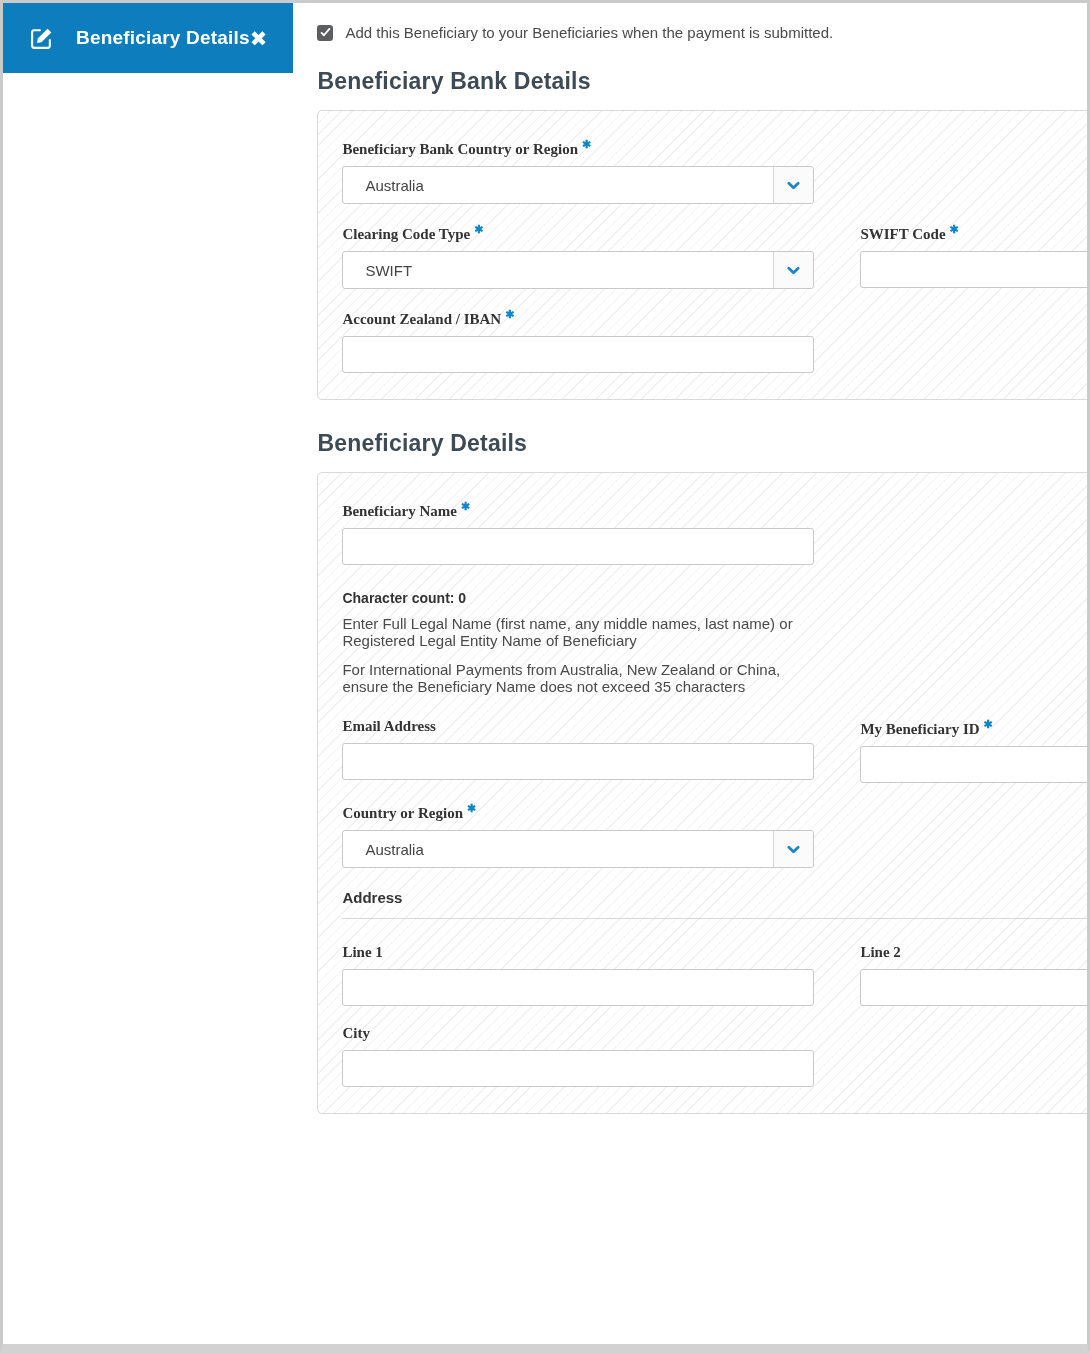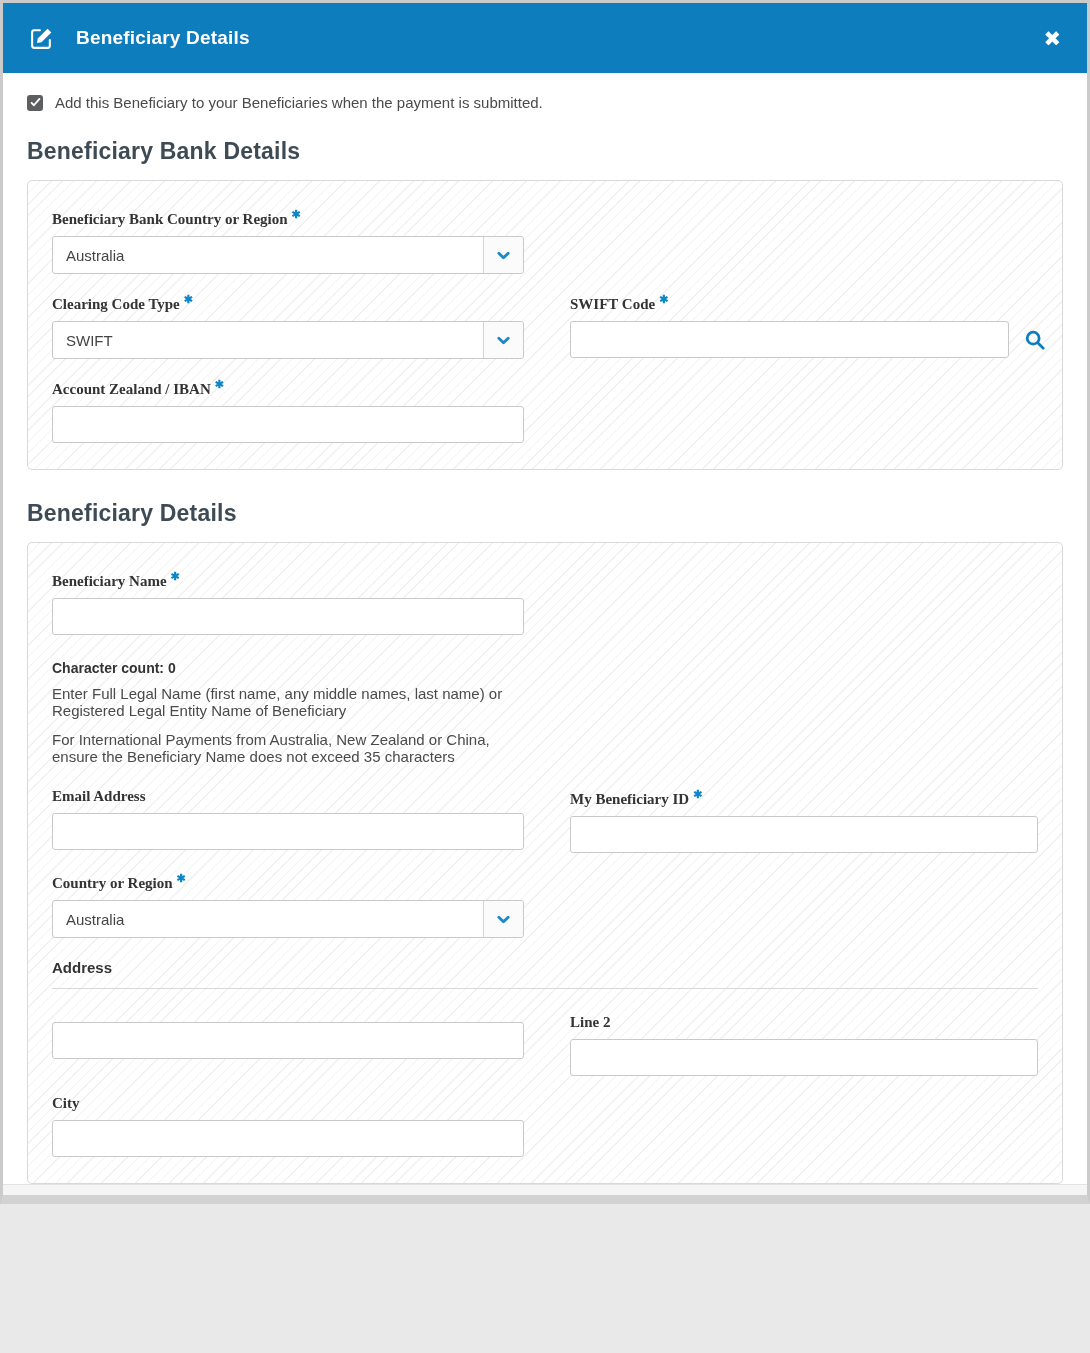--- a/index.html
+++ b/index.html
@@ -7,10 +7,10 @@
   body { font-family:"Liberation Sans","DejaVu Sans",sans-serif; background:#e9e9e9; }
 
   .page {
-    width:1090px; height:1204px;
+    width:1090px; height:1353px;
     border:3px solid #cbcbcb; border-bottom:9px solid #d2d2d2;
     background:#ffffff; overflow:hidden;
-    display:flex; flex-direction:column;
+    display:flex; 
   }
 
   

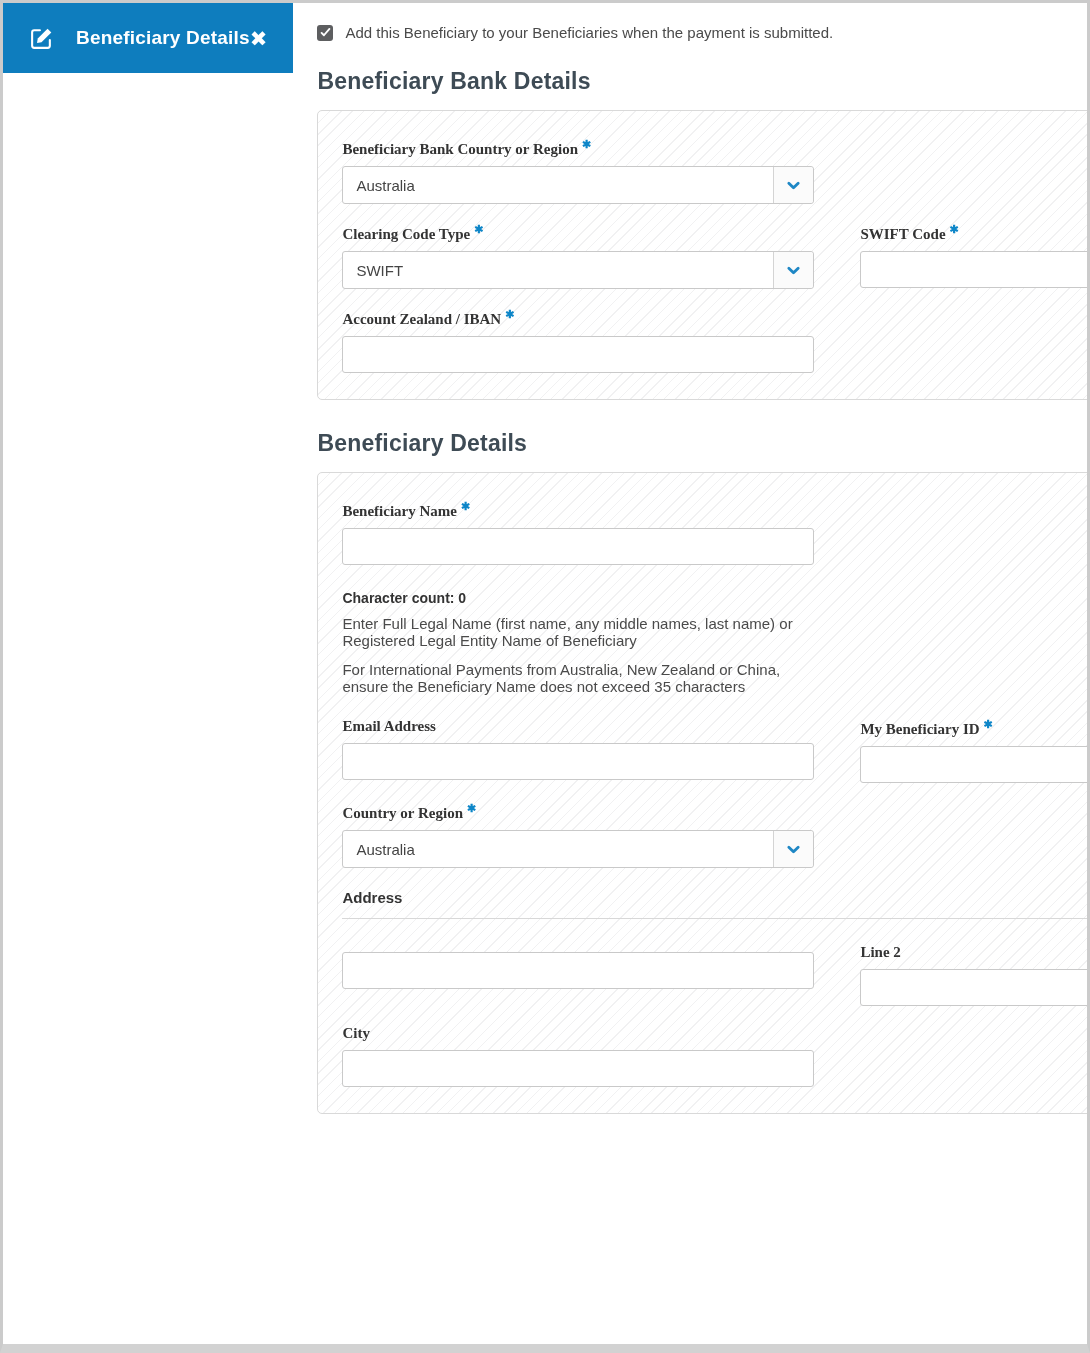--- a/index.html
+++ b/index.html
@@ -61,7 +61,7 @@
 
   .select {
     display:flex; width:100%; height:38px; margin-top:8px;
-    border:1px solid #c9c9c9; border-radius:3px; background:#fff; cursor:pointer;
+    border:1px solid #c9c9c9; border-radius:3px; background:#fff; cursor:pointer;padding-left:9px;
   }
   .select .sel-value { flex:1; display:flex; align-items:center; padding:0 13px; font-size:15px; color:#444; }
   .select .sel-btn {

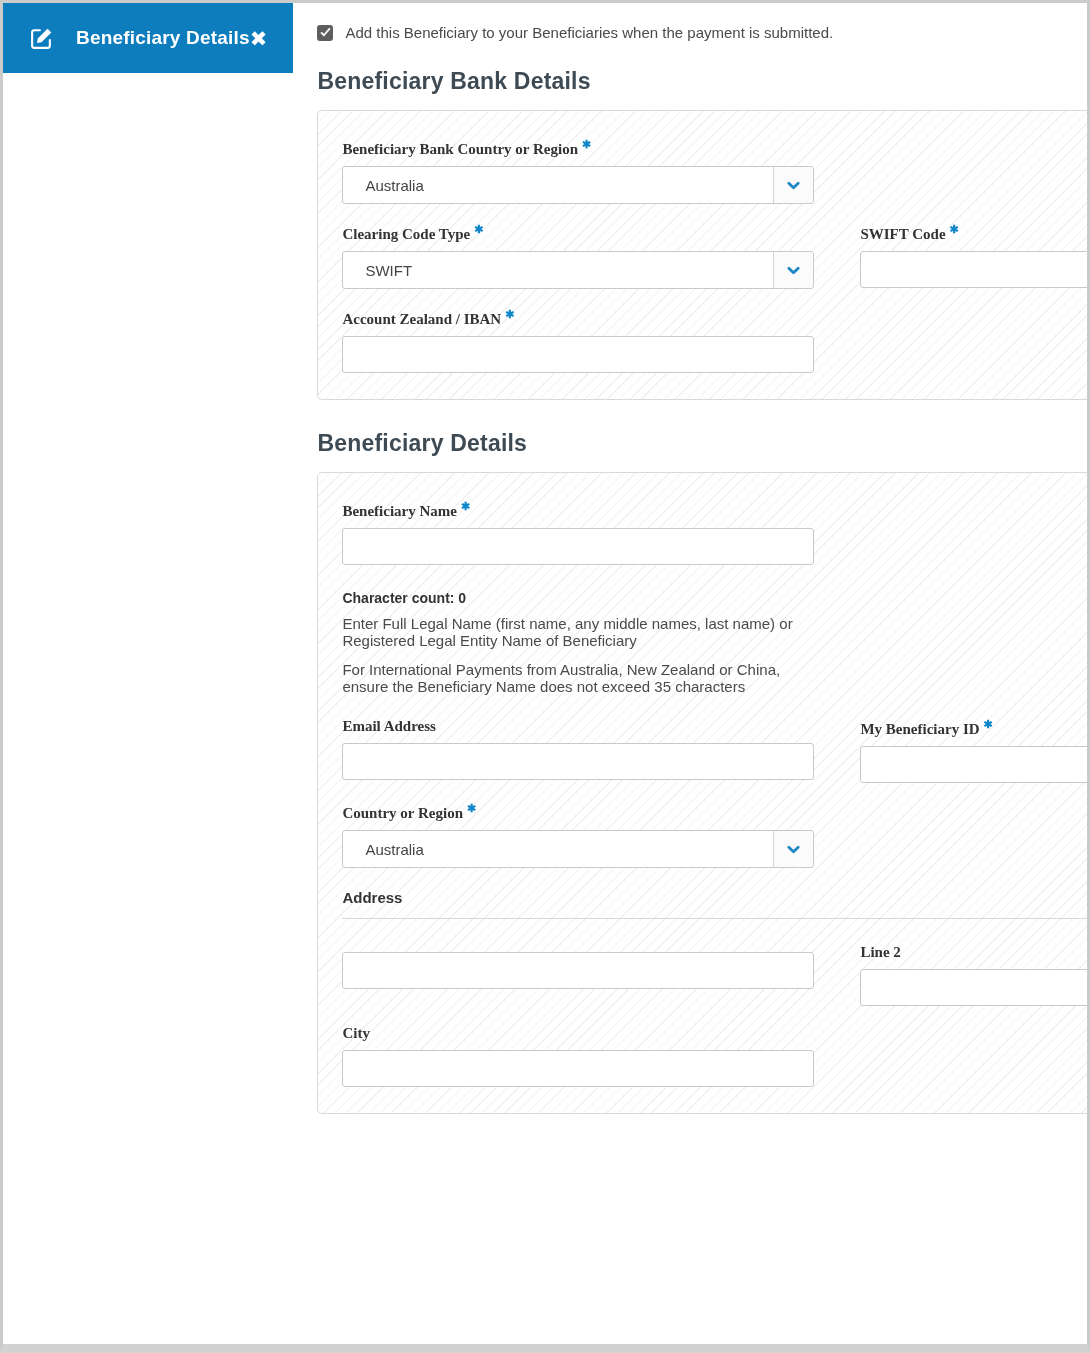--- a/index.html
+++ b/index.html
@@ -226,6 +226,7 @@
 
       <div class="grid2" style="margin-top:25px">
         <div>
+          <span class="field-label">Line 1</span>
           <input class="text-input" type="text" value="" style="">
         </div>
         <div>

